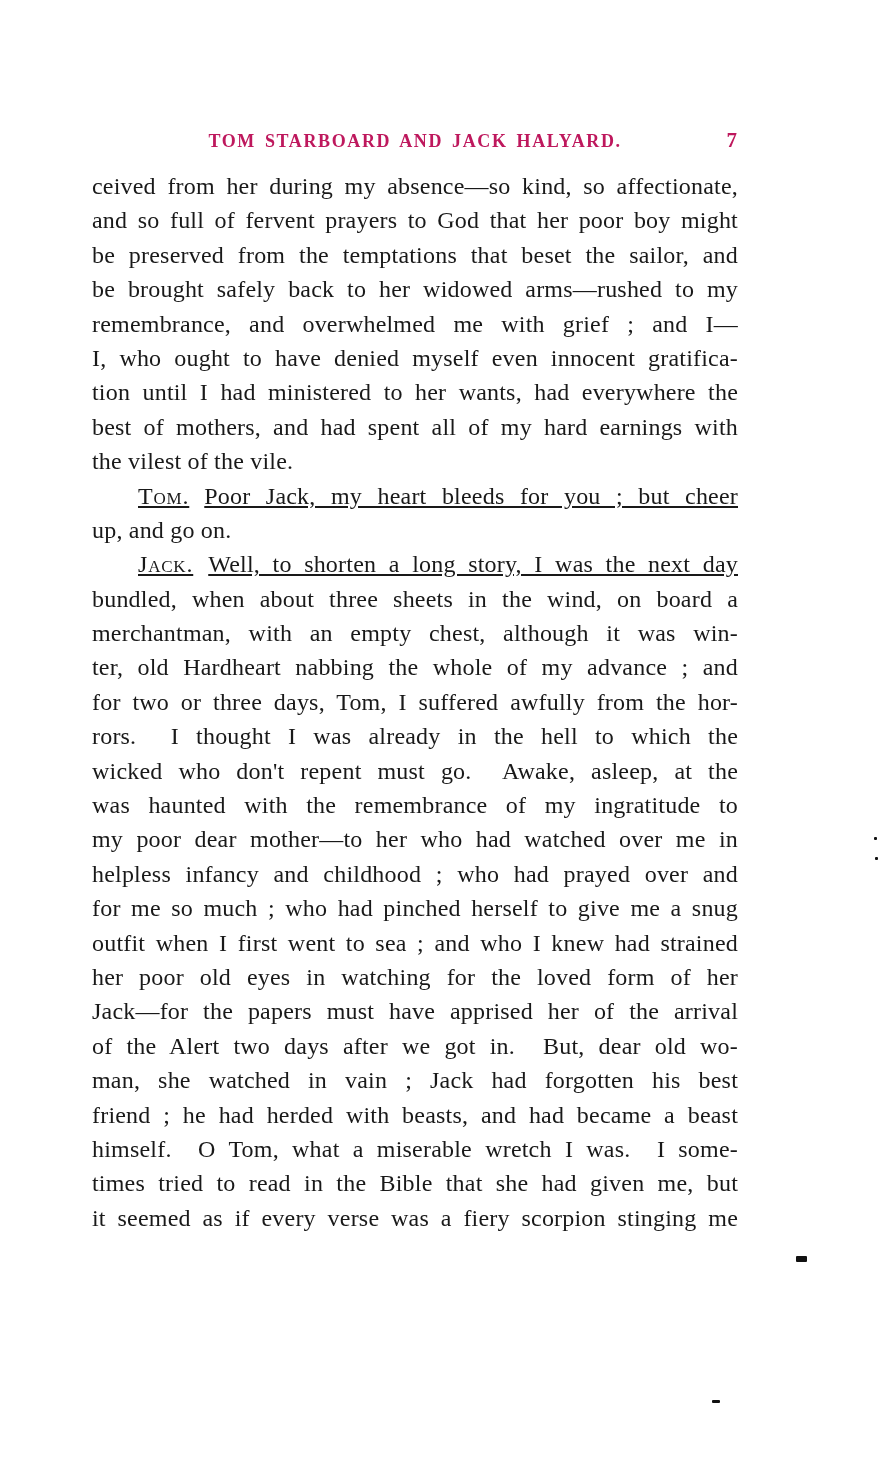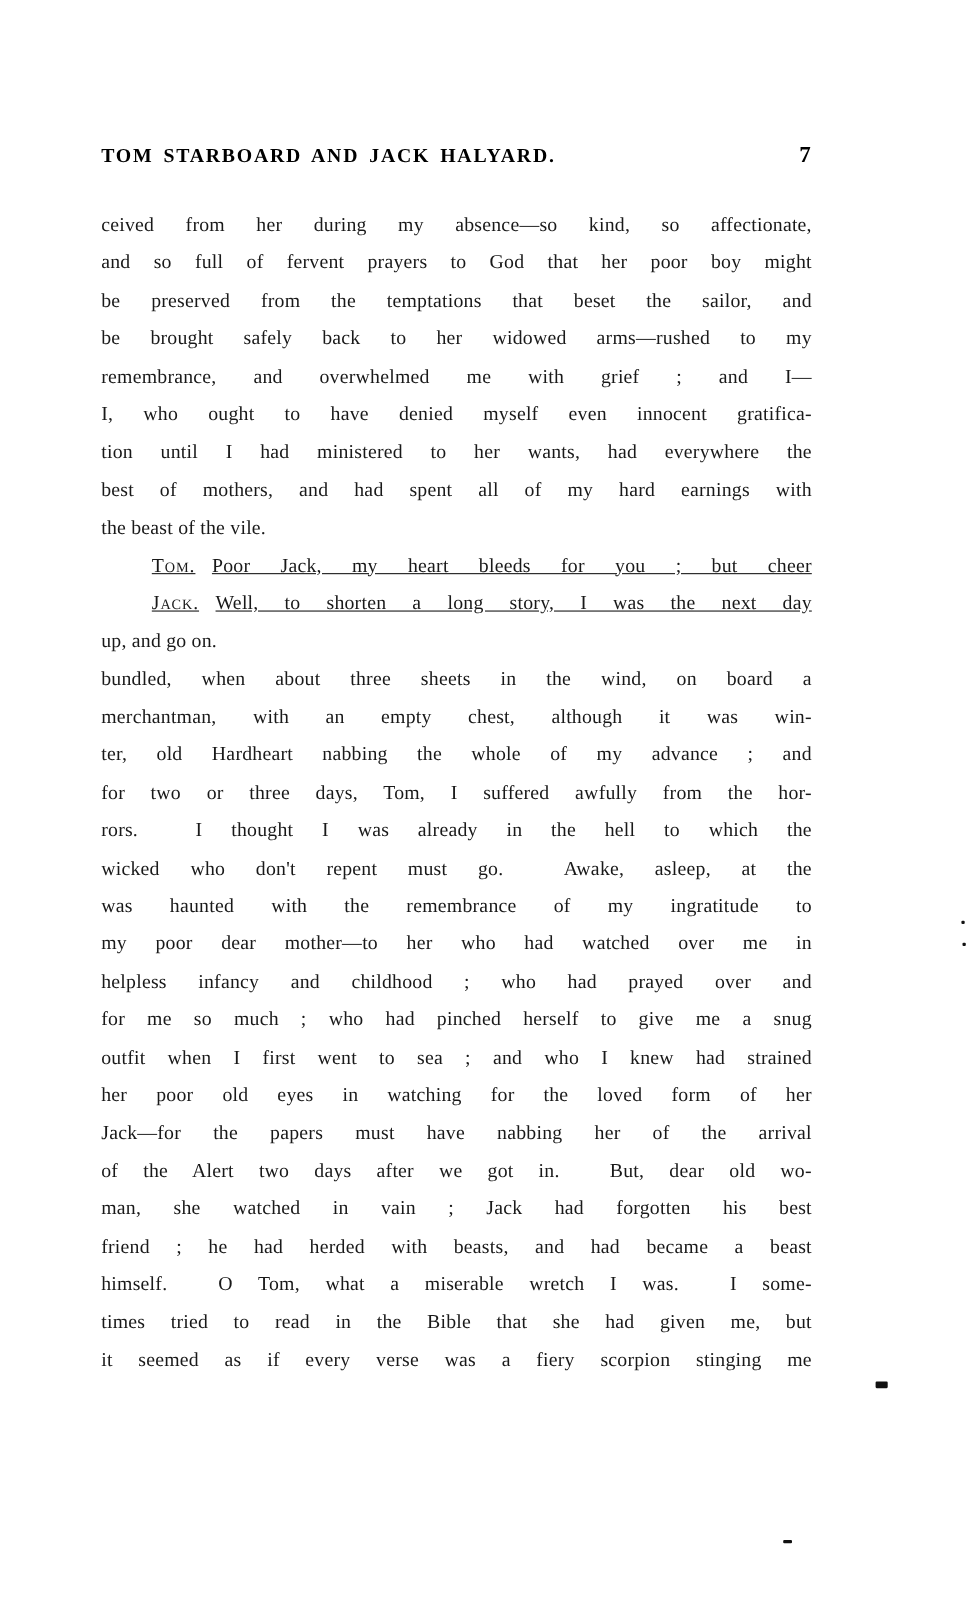--- a/index.html
+++ b/index.html
@@ -18,11 +18,11 @@
   .running-head {
     position: absolute;
     left: 92px; top: 131px; width: 646px;
-    text-align: left;
+    text-align: center;
     font-size: 18px;
     letter-spacing: 1.6px;
     word-spacing: 3px;
-    color: #000000;
+    color: #be185d;
     font-weight: 600;
   }
   .page-number {

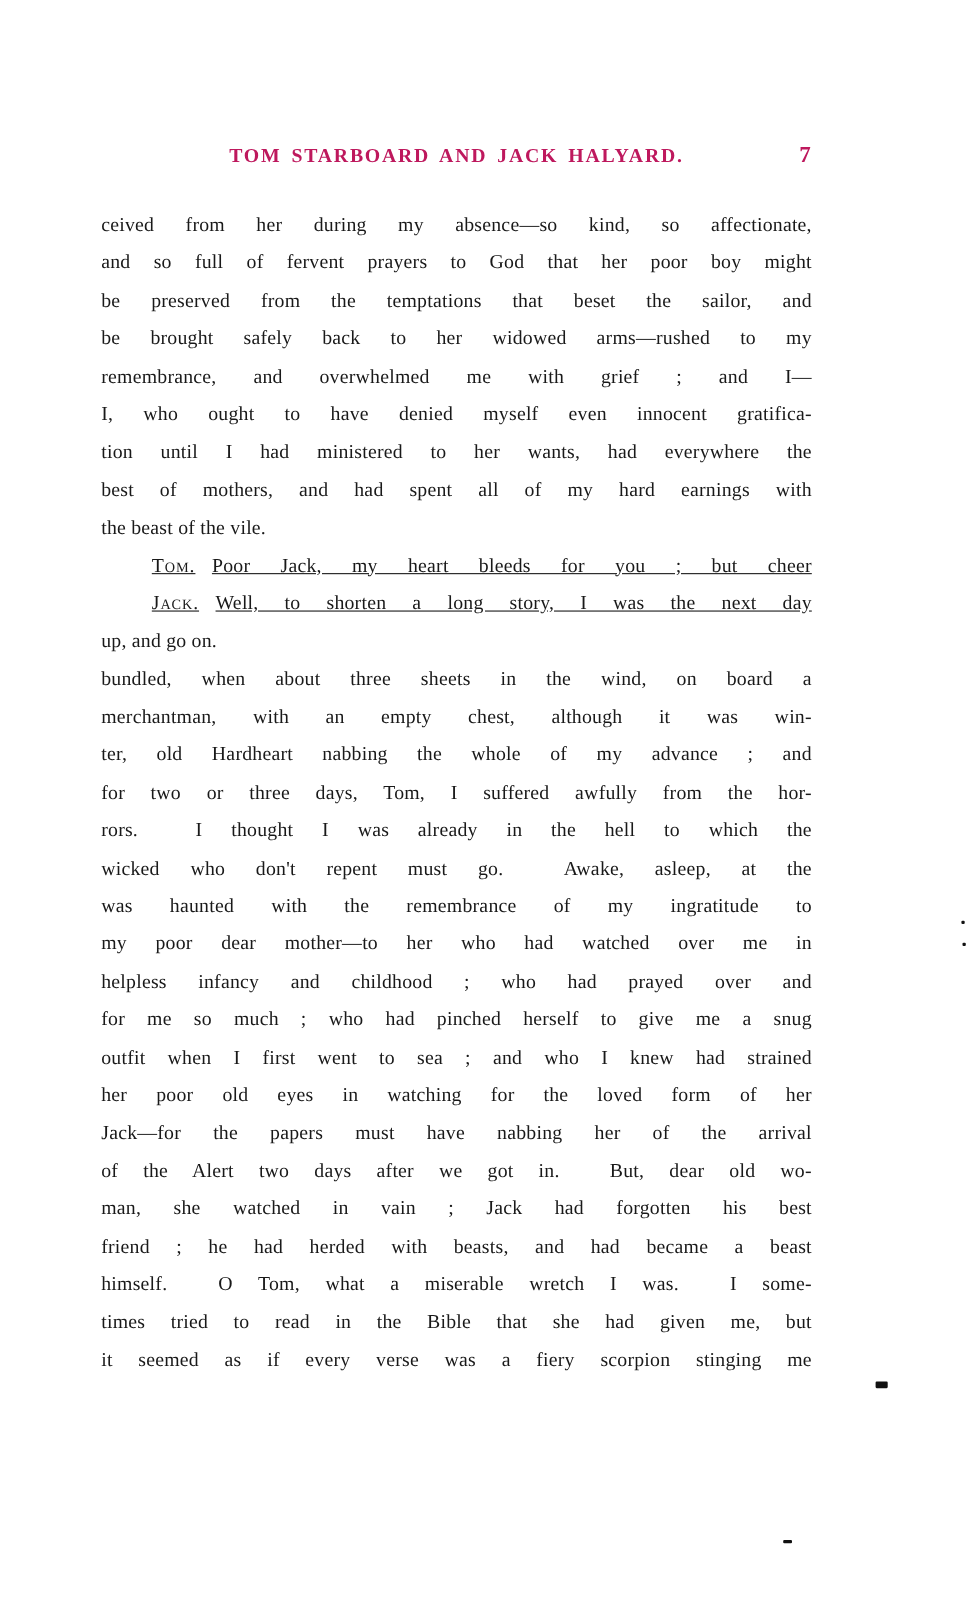--- a/index.html
+++ b/index.html
@@ -35,11 +35,10 @@
   .text-block {
     position: absolute;
     left: 92px; top: 169px; width: 646px;
-    font-size: 18px;
+    font-size: 24px;
     line-height: 34.4px;
     letter-spacing: 0.2px;
     color: #191919;
-    margin-top: 18px;
   }
   .line {
     text-align: justify;

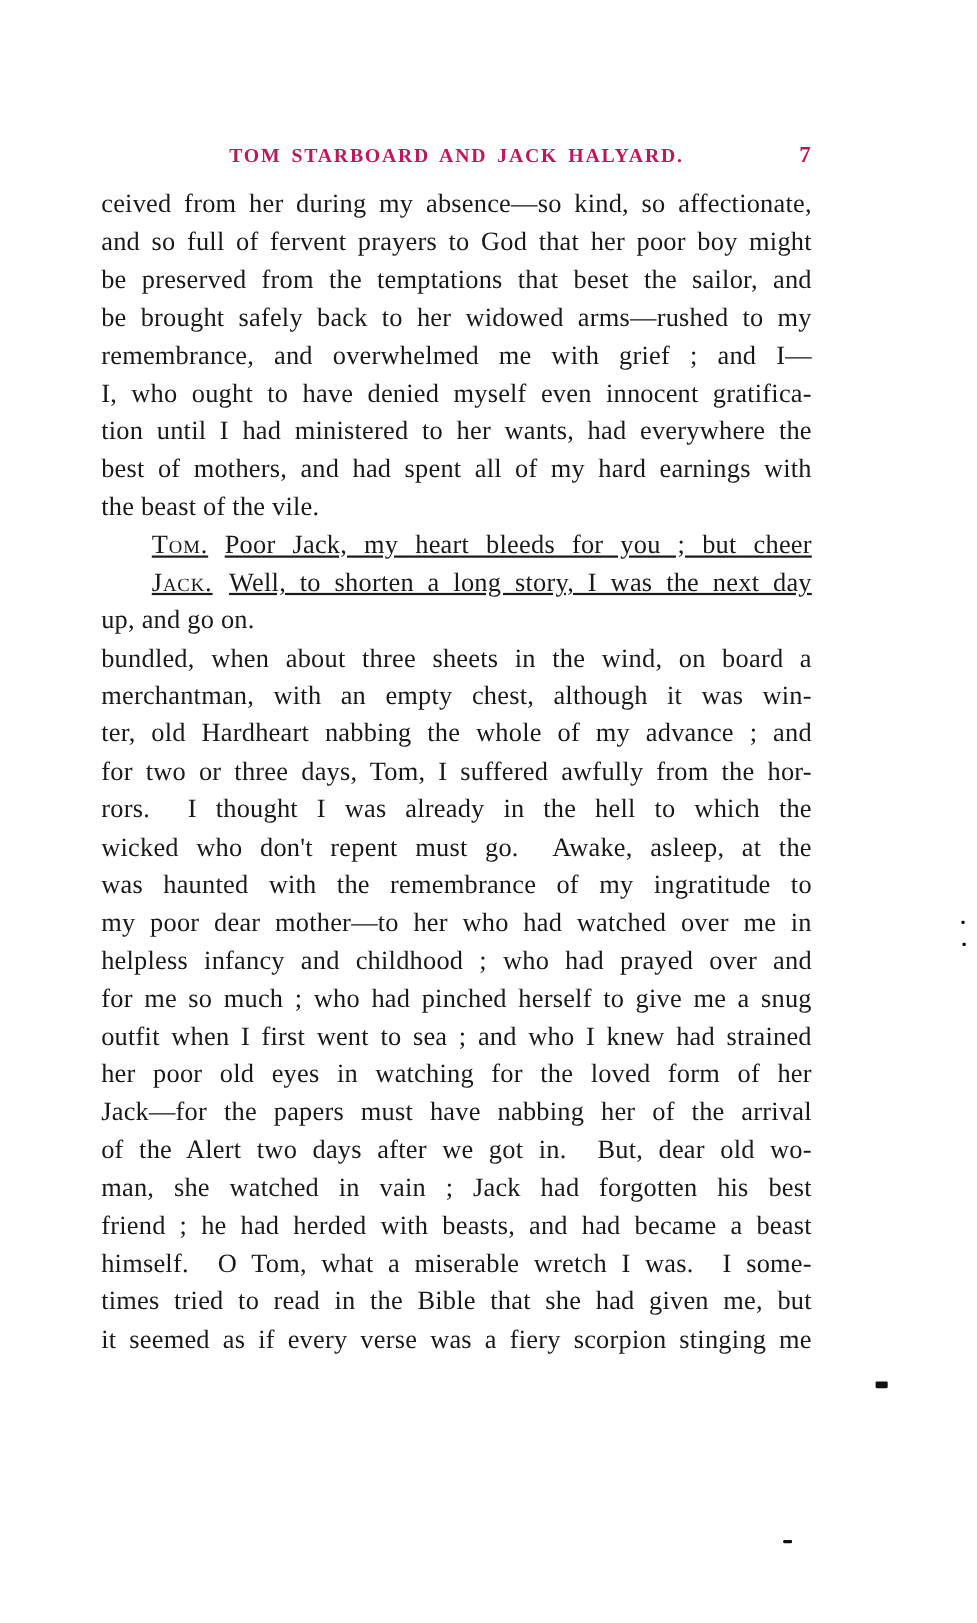--- a/index.html
+++ b/index.html
@@ -77,7 +77,7 @@
       <div class="line">I, who ought to have denied myself even innocent gratifica-</div>
       <div class="line">tion until I had ministered to her wants, had everywhere the</div>
       <div class="line">best of mothers, and had spent all of my hard earnings with</div>
-      <div class="line para-end">the beast of the vile.</div>
+      <div class="line para-end">the vilest of the vile.</div>
       <div class="line indent"><span class="speaker">Tom.</span>Poor Jack, my heart bleeds for you&nbsp;; but cheer</div>
       <div class="line indent"><span class="speaker">Jack.</span>Well, to shorten a long story, I was the next day</div>
       <div class="line para-end">up, and go on.</div>

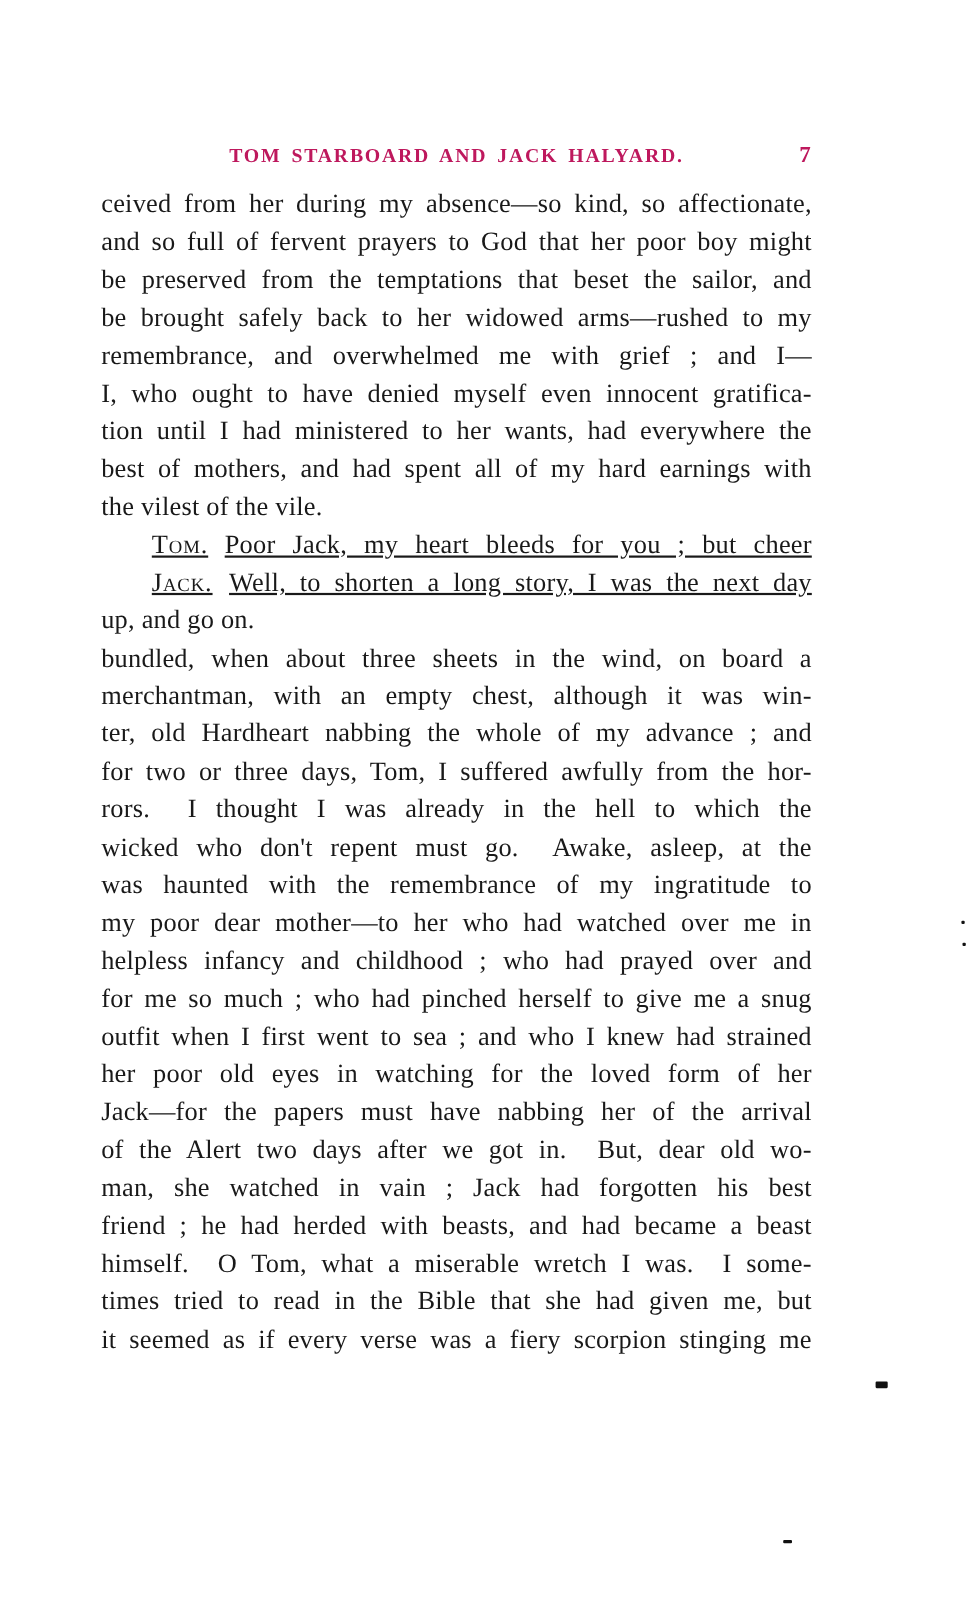--- a/index.html
+++ b/index.html
@@ -79,8 +79,8 @@
       <div class="line">best of mothers, and had spent all of my hard earnings with</div>
       <div class="line para-end">the vilest of the vile.</div>
       <div class="line indent"><span class="speaker">Tom.</span>Poor Jack, my heart bleeds for you&nbsp;; but cheer</div>
+      <div class="line para-end">up, and go on.</div>
       <div class="line indent"><span class="speaker">Jack.</span>Well, to shorten a long story, I was the next day</div>
-      <div class="line para-end">up, and go on.</div>
       <div class="line">bundled, when about three sheets in the wind, on board a</div>
       <div class="line">merchantman, with an empty chest, although it was win-</div>
       <div class="line">ter, old Hardheart nabbing the whole of my advance&nbsp;; and</div>

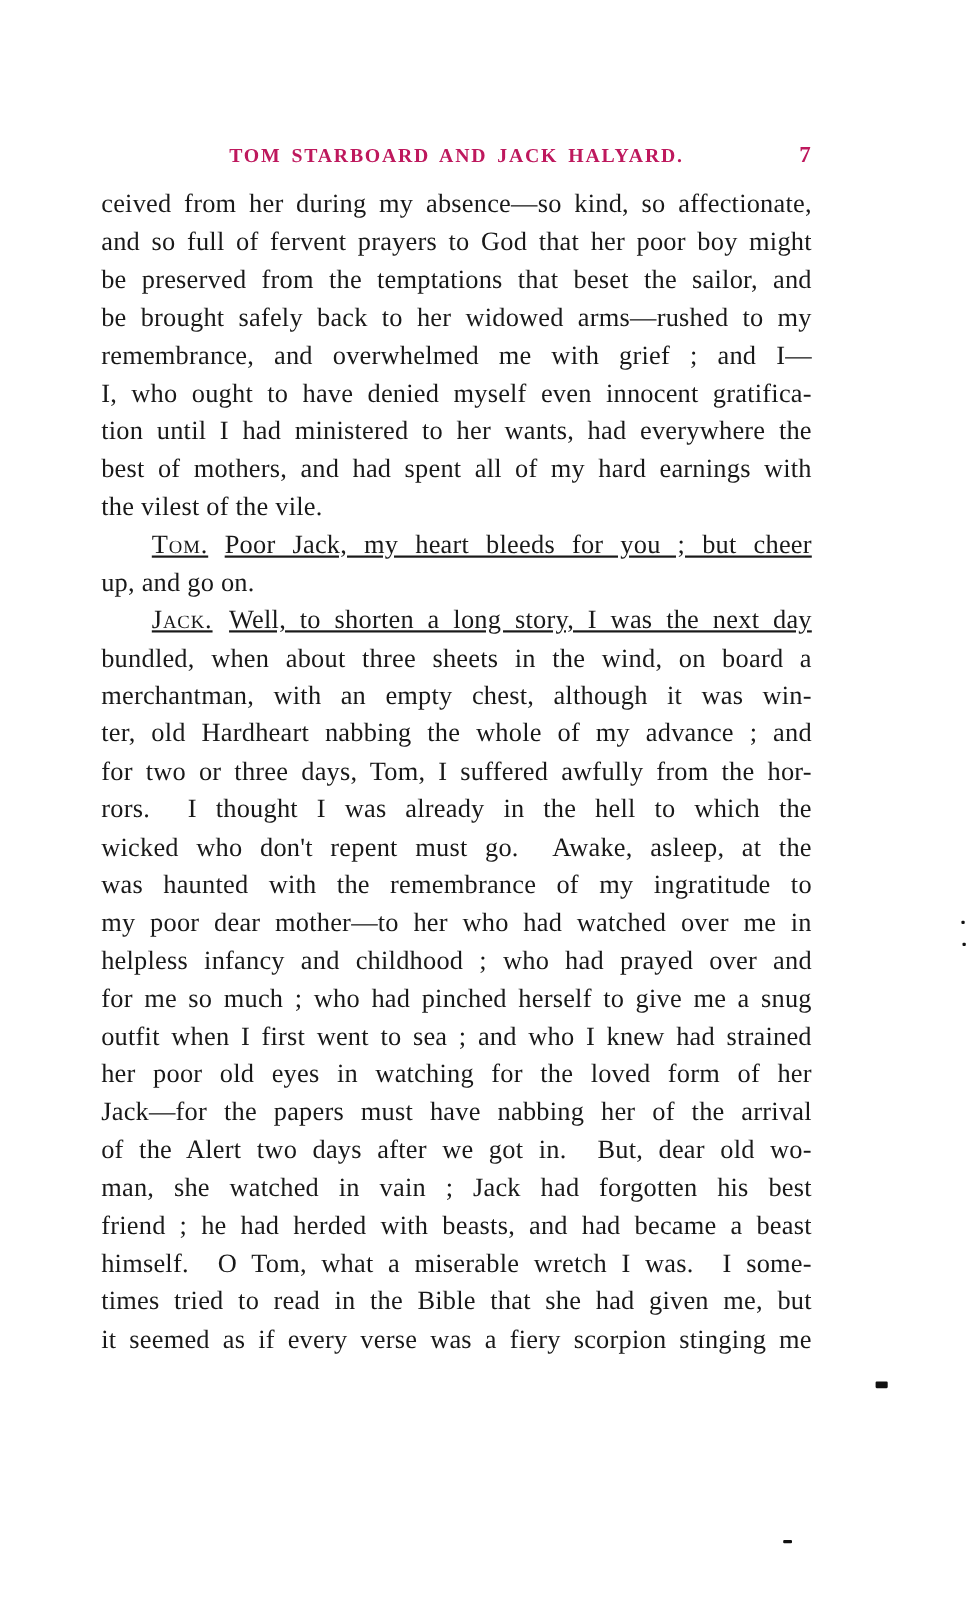--- a/index.html
+++ b/index.html
@@ -93,7 +93,7 @@
       <div class="line">for me so much&nbsp;; who had pinched herself to give me a snug</div>
       <div class="line">outfit when I first went to sea&nbsp;; and who I knew had strained</div>
       <div class="line">her poor old eyes in watching for the loved form of her</div>
-      <div class="line">Jack—for the papers must have nabbing her of the arrival</div>
+      <div class="line">Jack—for the papers must have apprised her of the arrival</div>
       <div class="line">of the Alert two days after we got in.&nbsp; But, dear old wo-</div>
       <div class="line">man, she watched in vain&nbsp;; Jack had forgotten his best</div>
       <div class="line">friend&nbsp;; he had herded with beasts, and had became a beast</div>

